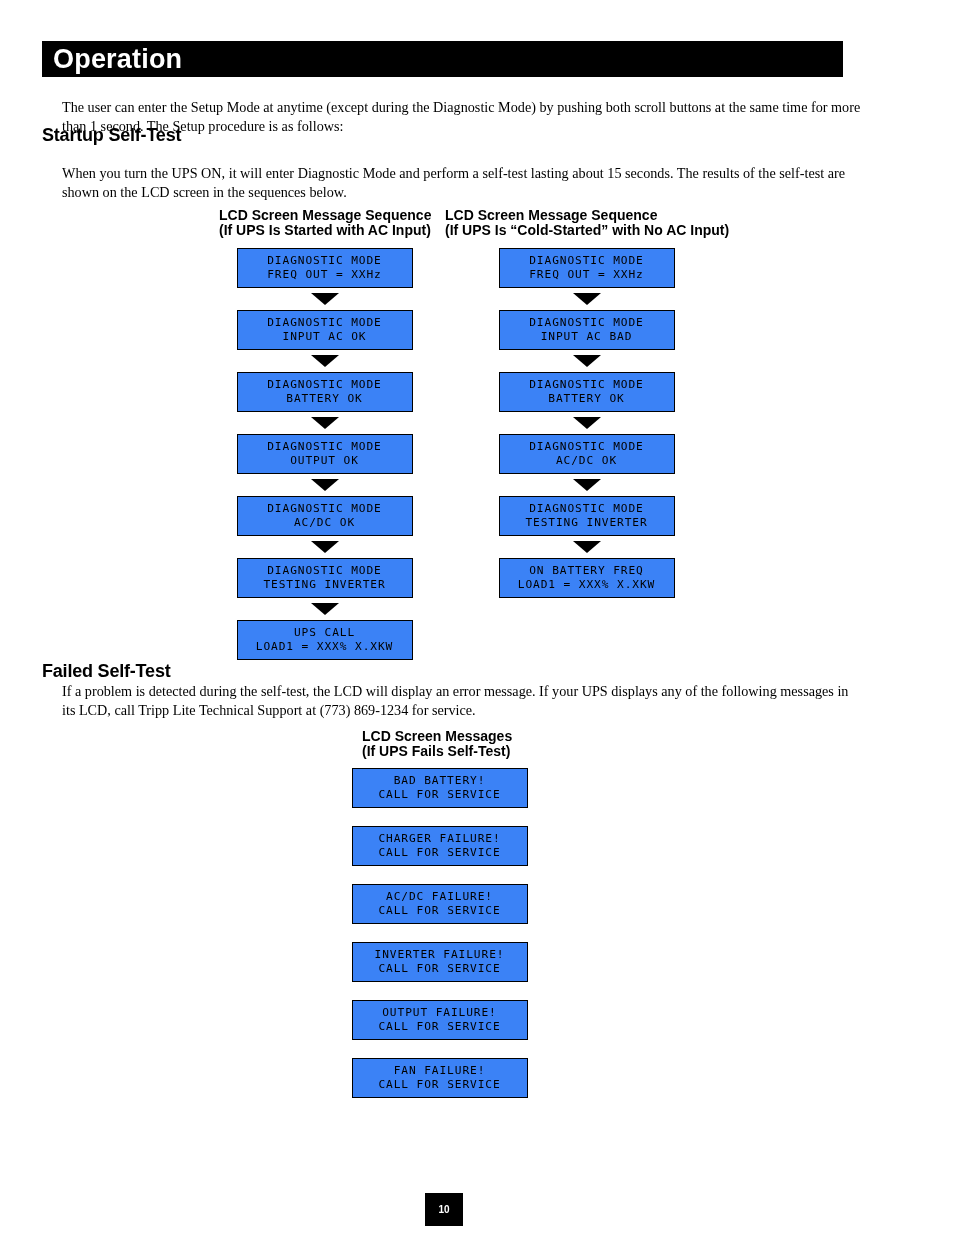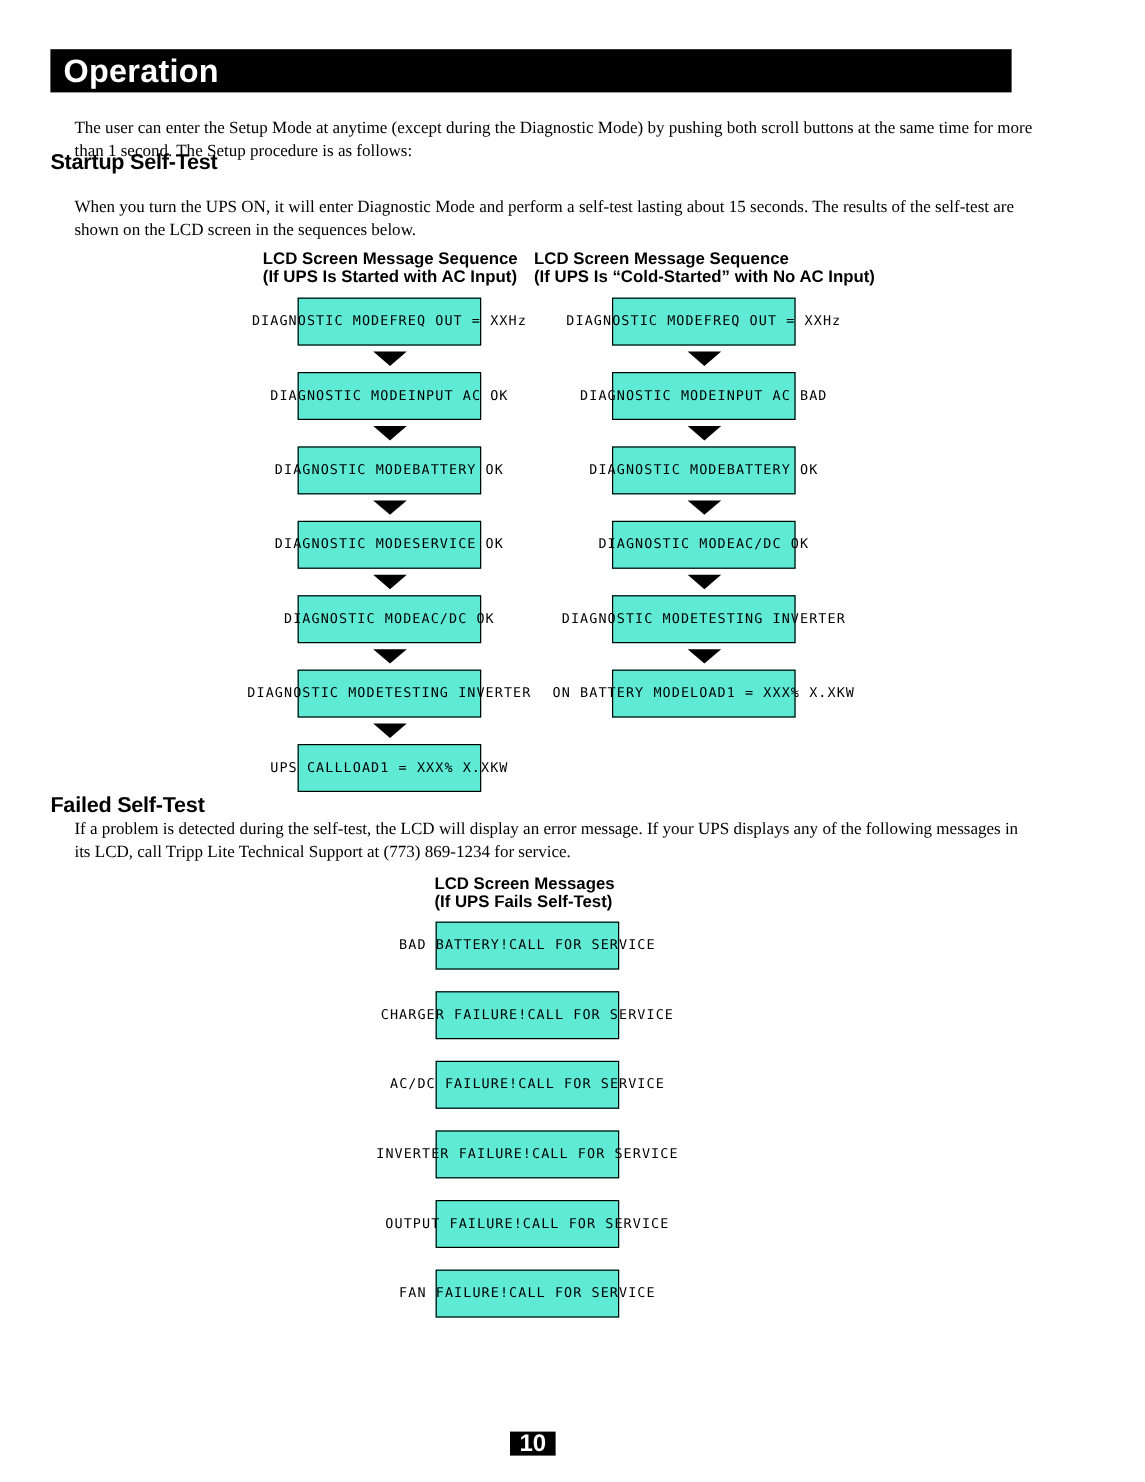--- a/index.html
+++ b/index.html
@@ -91,12 +91,12 @@
 
   .lcd-box {
     box-sizing: border-box;
-    width: 153px;
+    width: 176px;
     height: 40px;
     border: 1.6px solid #000000;
-    background: #5eead4;
+    background: #3b82f6;
     display: flex;
-    flex-direction: row;
+    flex-direction: column;
     align-items: center;
     justify-content: center;
     padding: 0 2px;

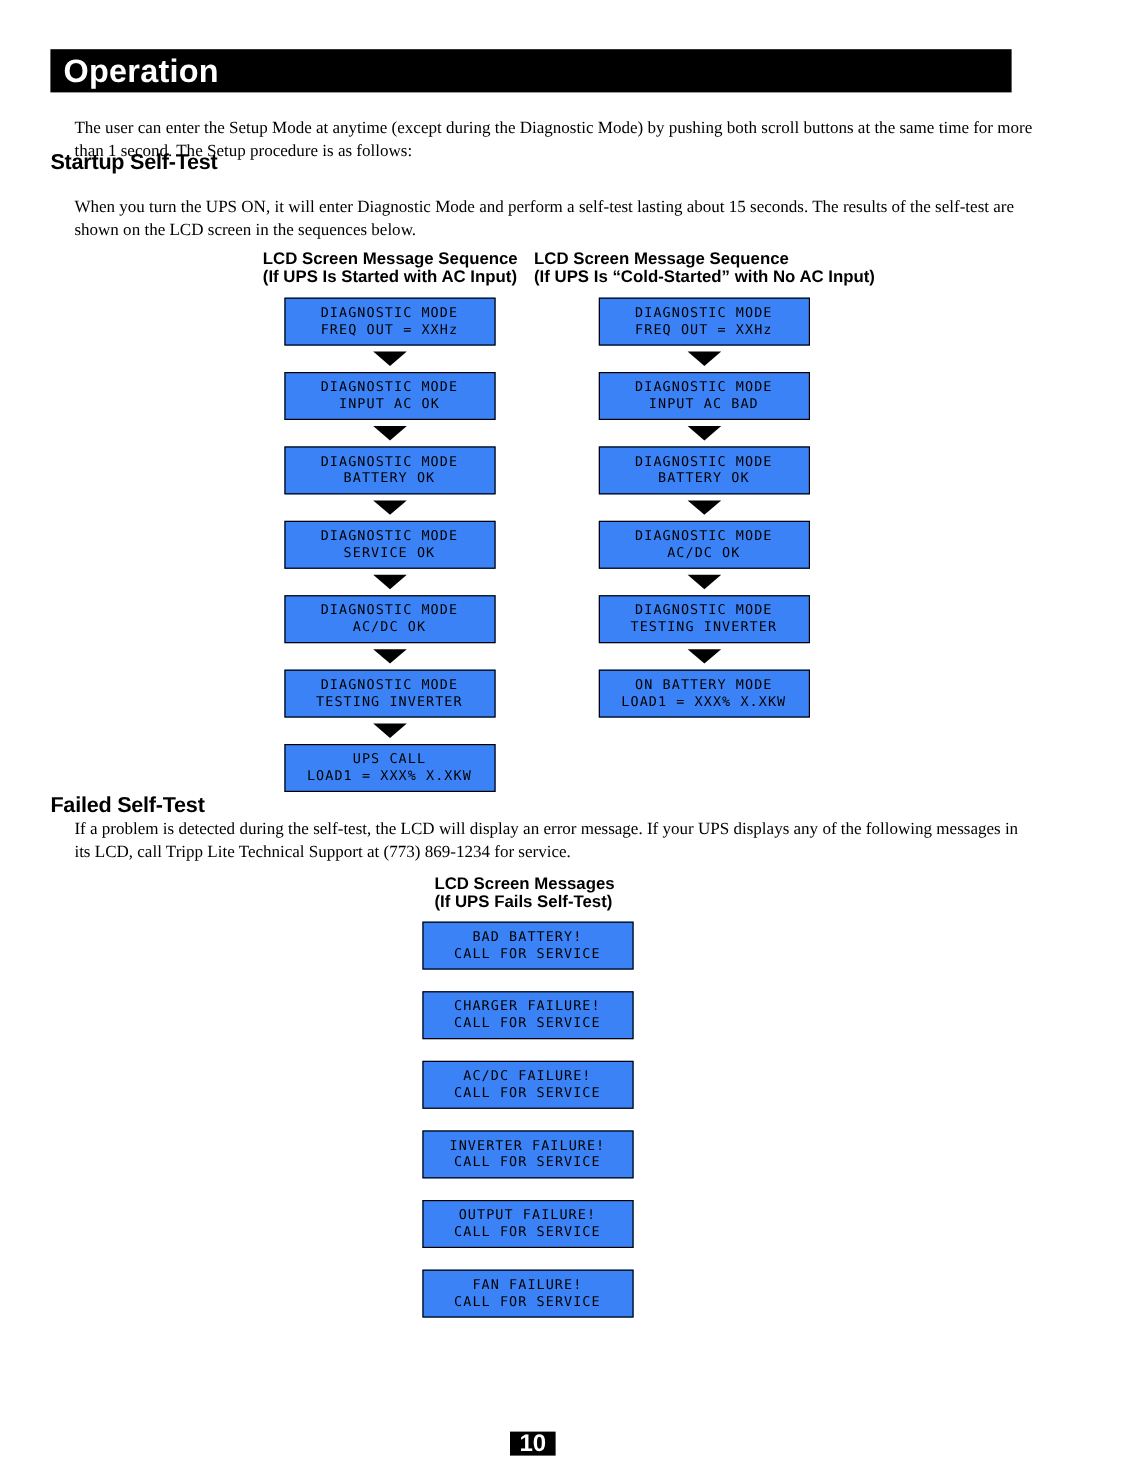--- a/index.html
+++ b/index.html
@@ -175,7 +175,7 @@
       <div class="arrow"></div>
       <div class="lcd-box">
         <div class="lcd-line">DIAGNOSTIC MODE</div>
-        <div class="lcd-line">SERVICE OK</div>
+        <div class="lcd-line">OUTPUT OK</div>
       </div>
       <div class="arrow"></div>
       <div class="lcd-box">

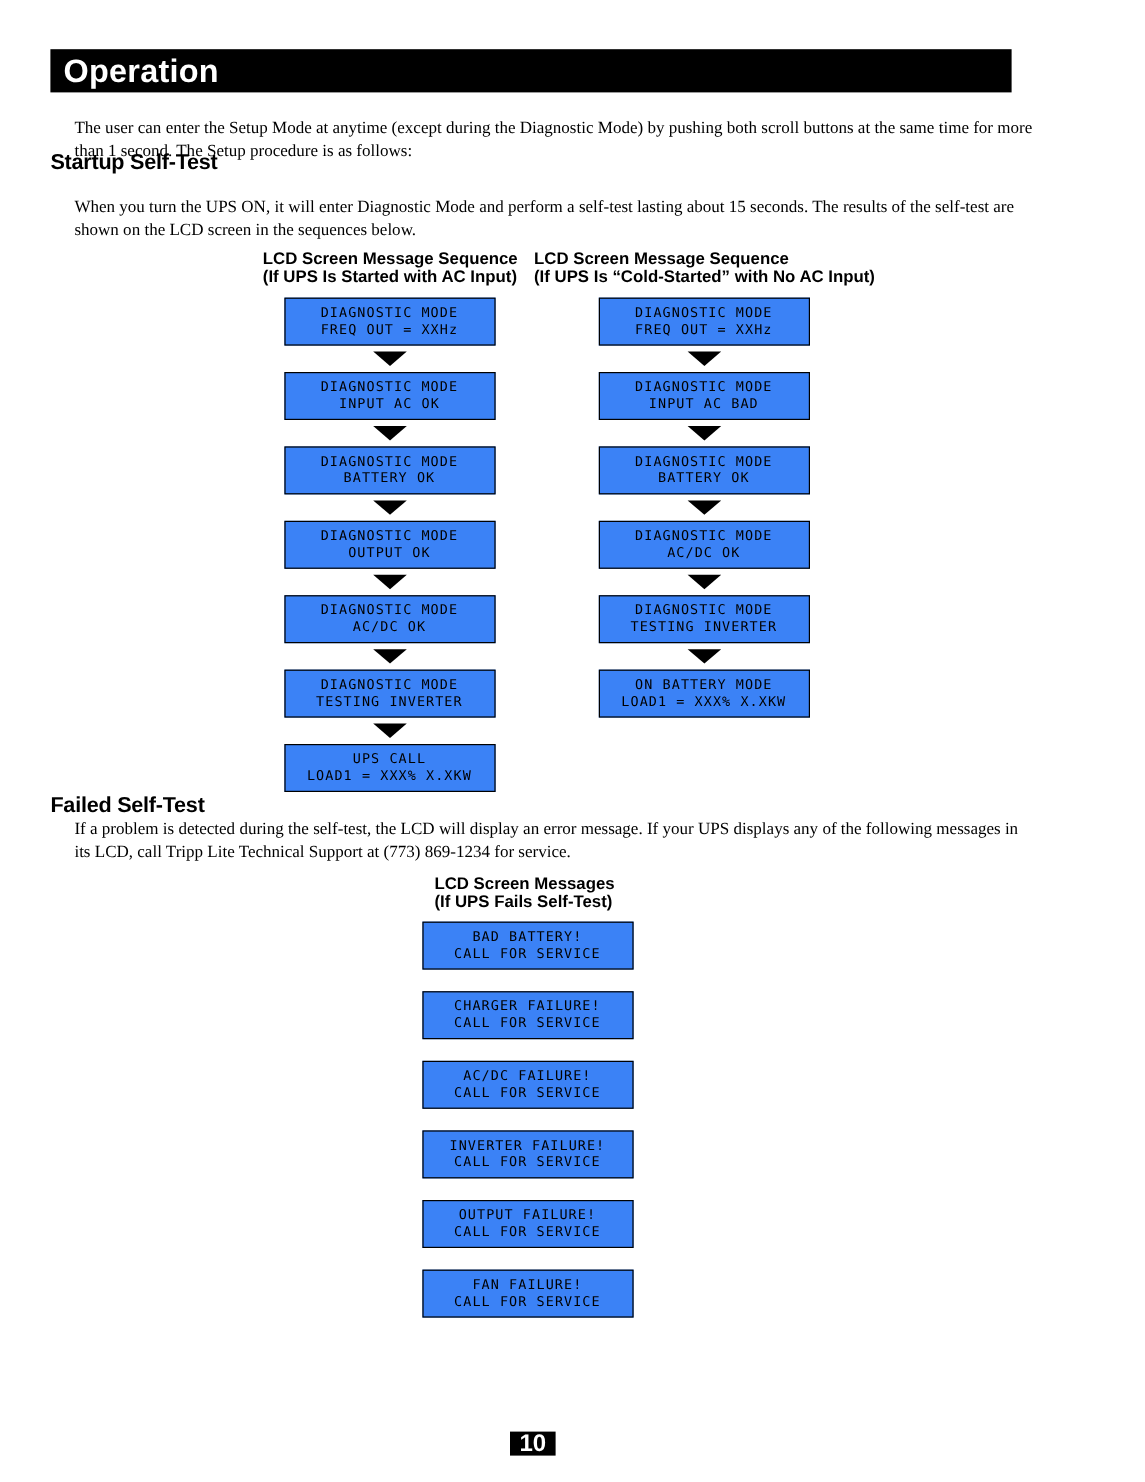--- a/index.html
+++ b/index.html
@@ -220,7 +220,7 @@
       </div>
       <div class="arrow"></div>
       <div class="lcd-box">
-        <div class="lcd-line">ON BATTERY MODE</div>
+        <div class="lcd-line">ON BATTERY FREQ</div>
         <div class="lcd-line">LOAD1 = XXX% X.XKW</div>
       </div>
     </div>

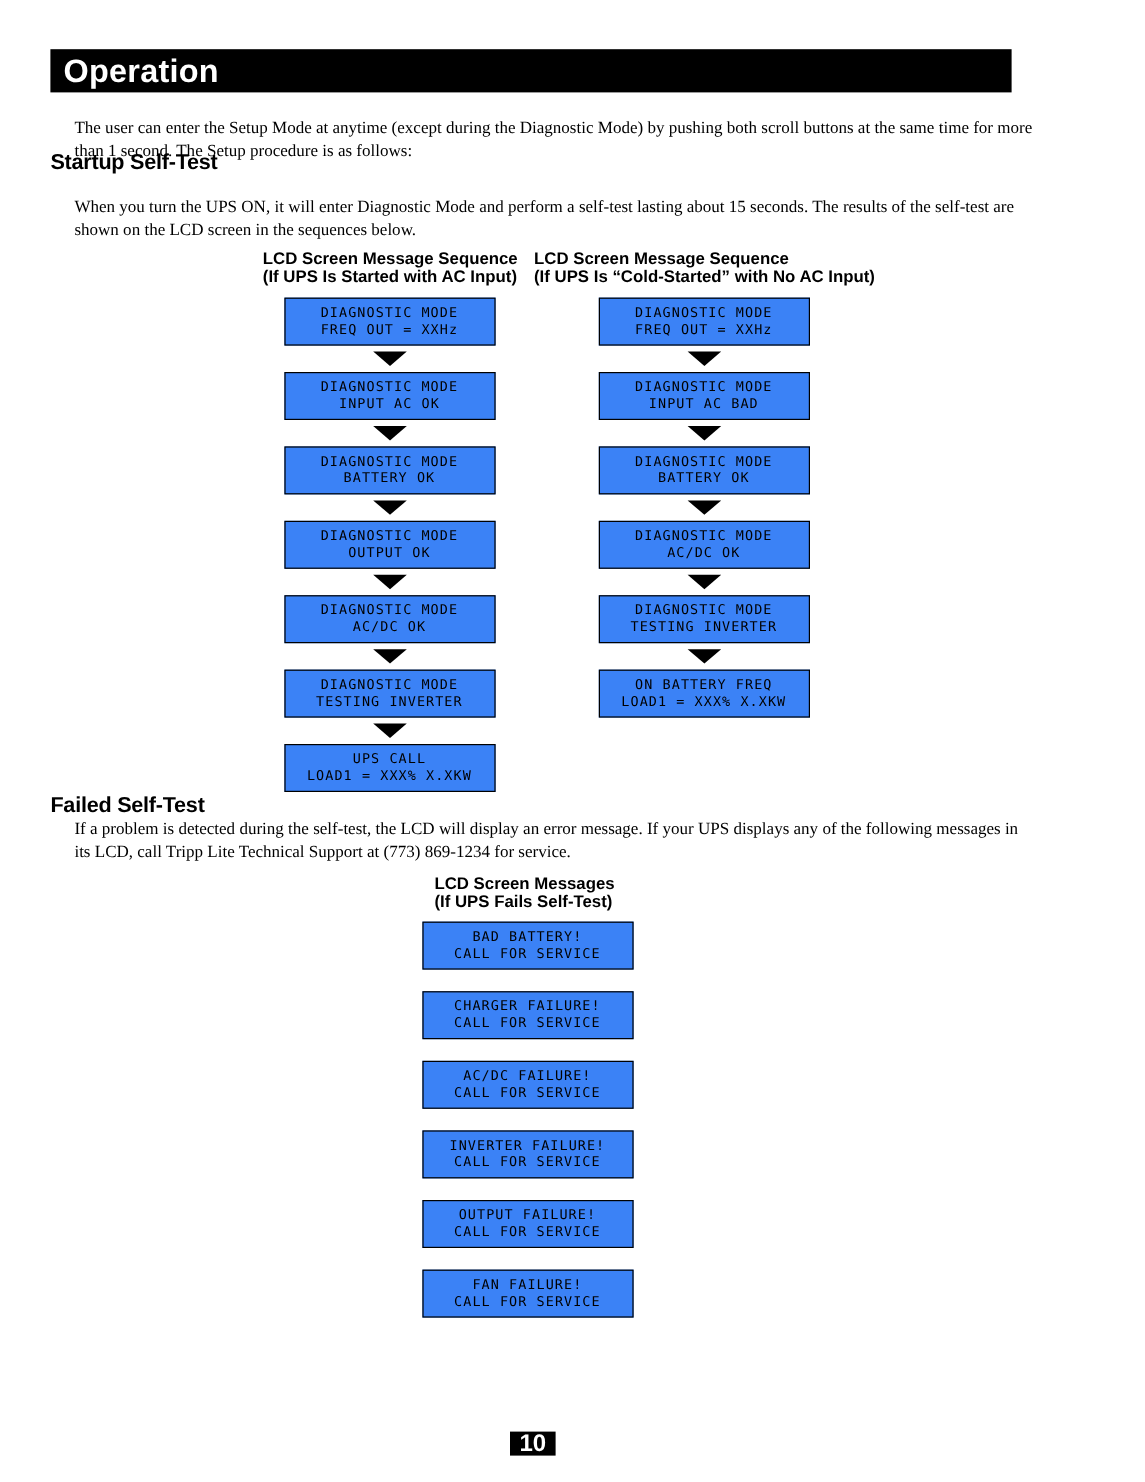--- a/index.html
+++ b/index.html
@@ -128,12 +128,12 @@
     left: 425px;
     top: 1193px;
     width: 38px;
-    height: 20px;
+    height: 33px;
     background: #000000;
     color: #ffffff;
     font-family: "Liberation Sans", sans-serif;
     font-weight: bold;
-    font-size: 20px;
+    font-size: 10px;
     display: flex;
     align-items: center;
     justify-content: center;

